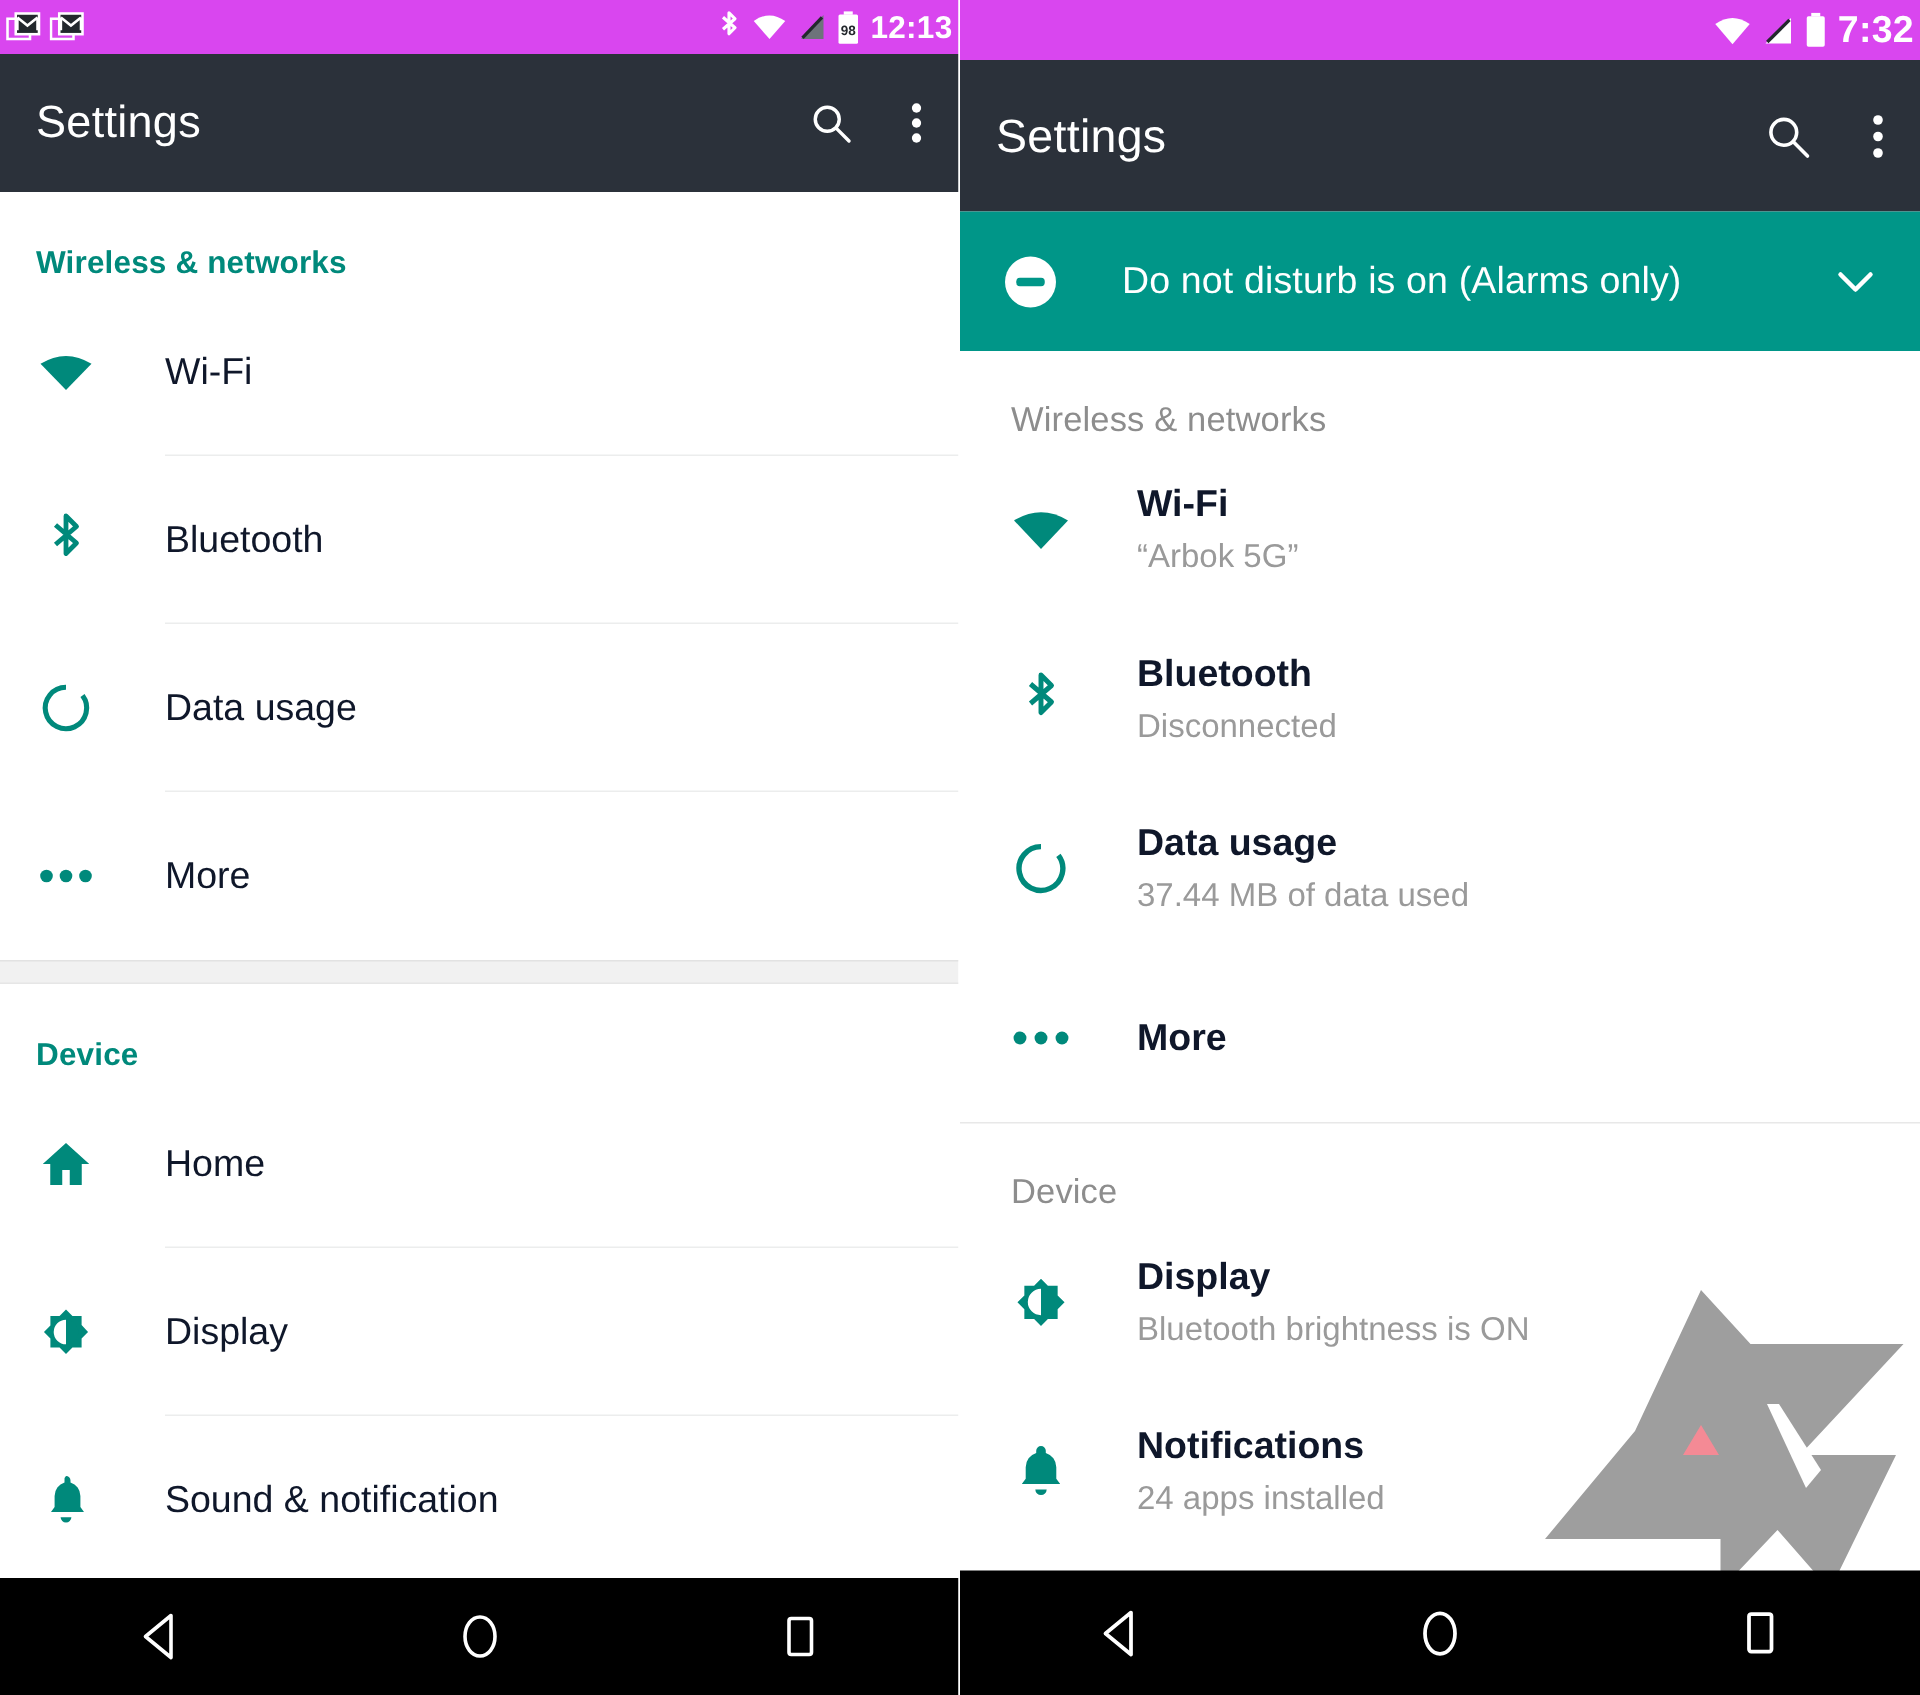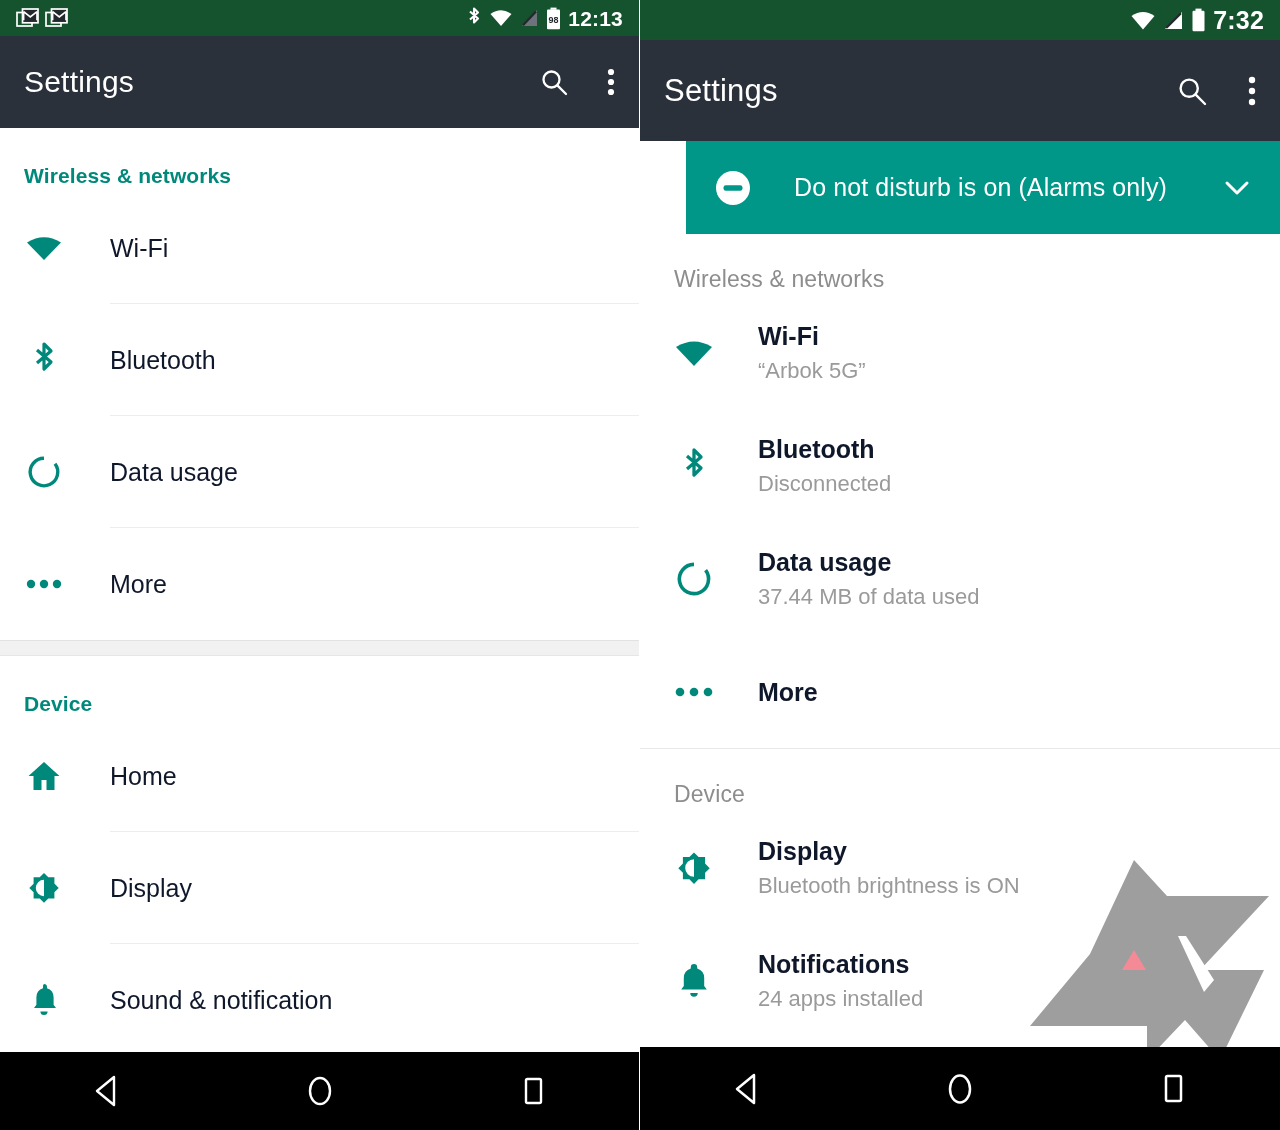--- a/index.html
+++ b/index.html
@@ -15,8 +15,8 @@
 
   
   .statusbar {
-    height: 36px; background: #14532d; color: #ffffff;
-    display: flex; align-items: center; padding: 0 16px;
+    height: 36px; background: #d946ef; color: #ffffff;
+    display: flex; align-items: center; padding: 0 4px;
   }
   .statusbar.right-sb { height: 40px; }
   .sb-left { display: flex; align-items: center; gap: 5px; }

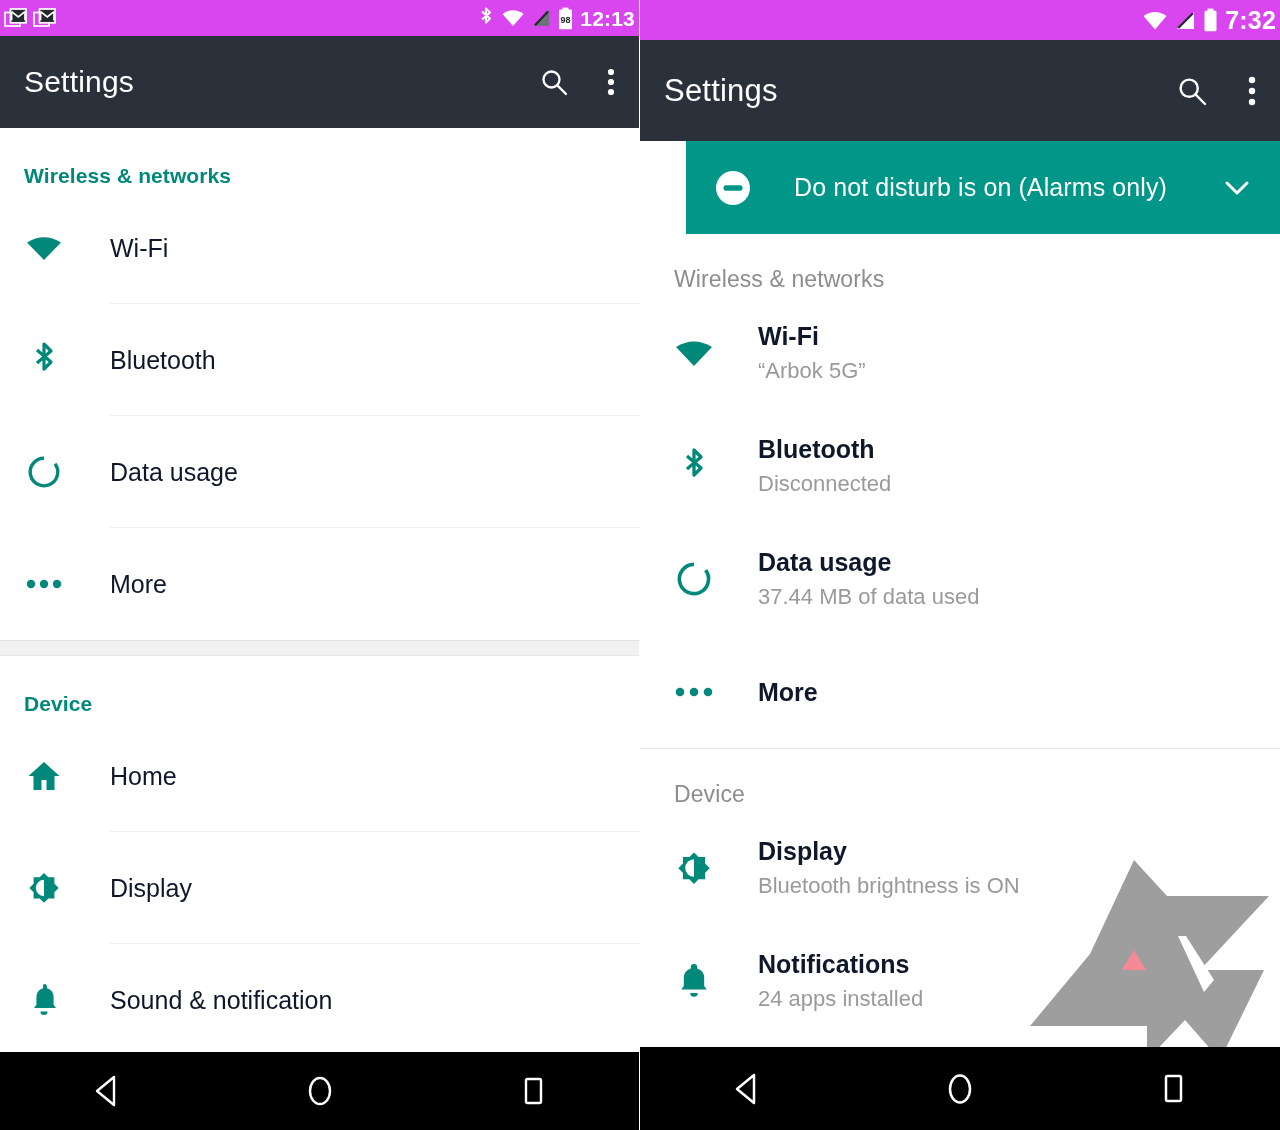--- a/index.html
+++ b/index.html
@@ -42,7 +42,7 @@
   
   .dnd-banner {
     background: #009688; color: #ffffff;
-    height: 93px; display: flex; align-items: center; padding: 0 28px; margin-left: 46px;
+    height: 93px; display: flex; align-items: center; padding: 0 28px;
   }
   .dnd-icon { width: 38px; height: 38px; flex: 0 0 38px; }
   .dnd-text { margin-left: 42px; font-size: 25px; letter-spacing: .1px; }

